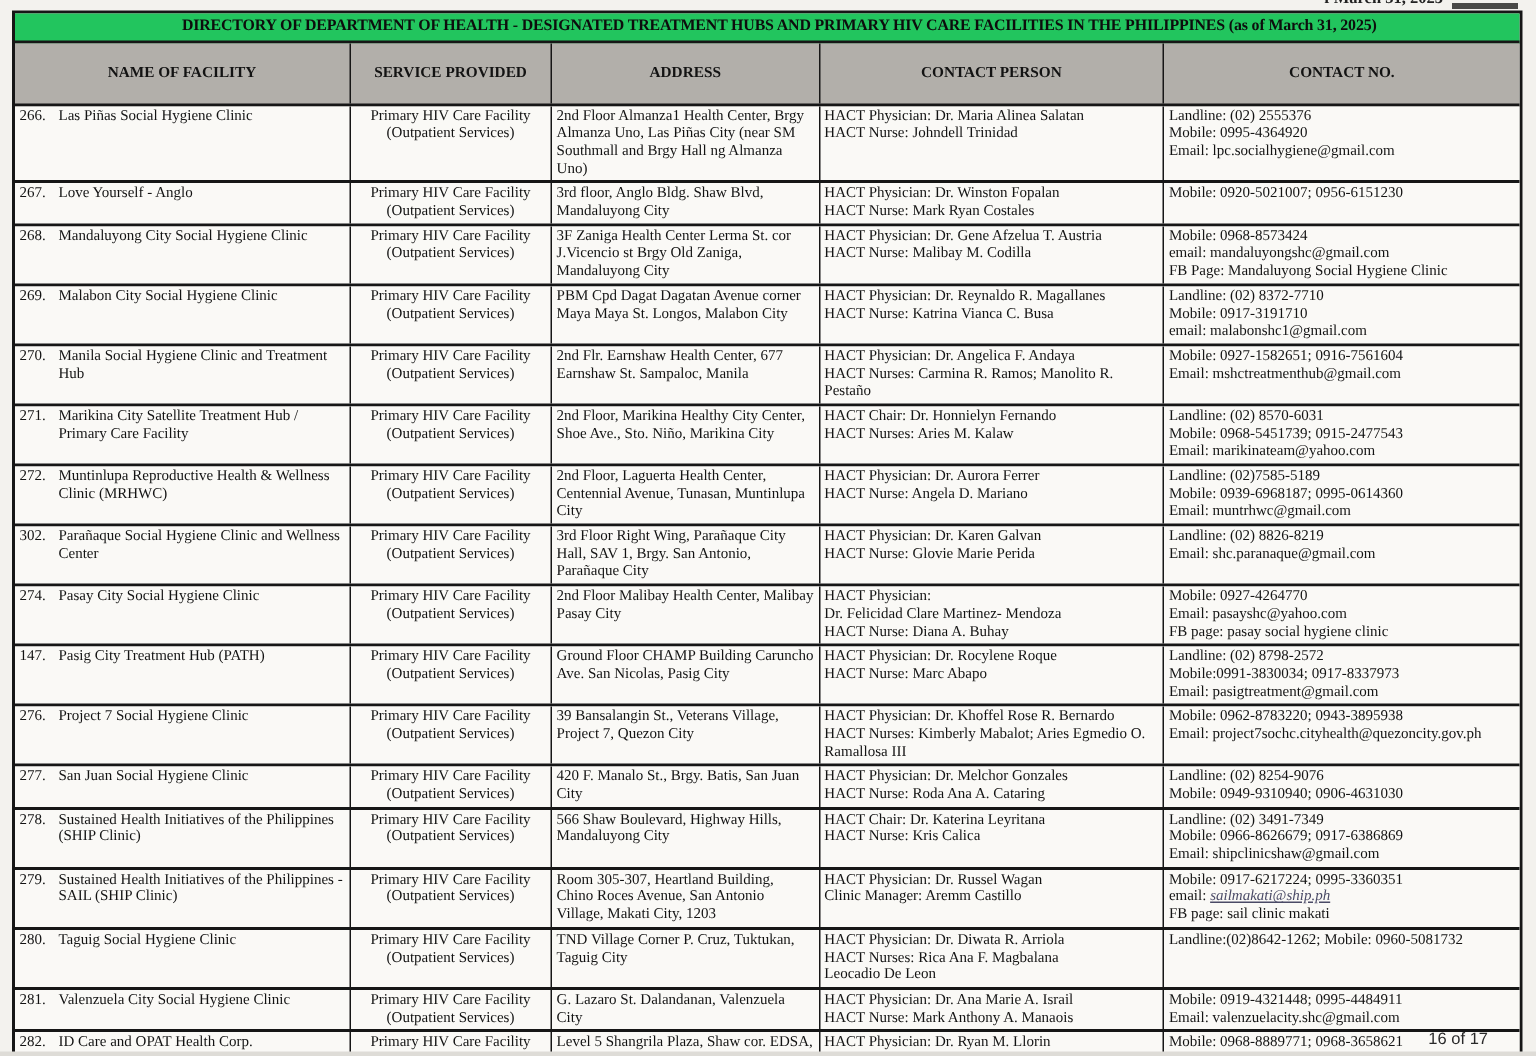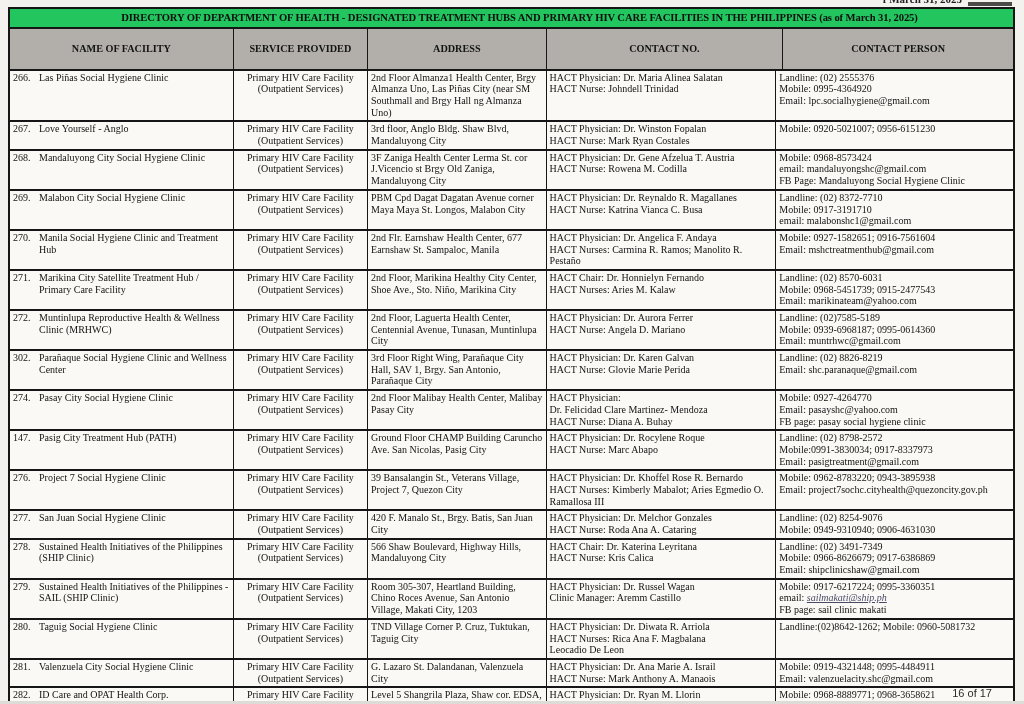--- a/index.html
+++ b/index.html
@@ -87,8 +87,8 @@
     <div class="cell c-name">NAME OF FACILITY</div>
     <div class="cell c-serv">SERVICE PROVIDED</div>
     <div class="cell c-addr">ADDRESS</div>
+    <div class="cell c-pers">CONTACT PERSON</div>
     <div class="cell c-cont">CONTACT NO.</div>
-    <div class="cell c-pers">CONTACT PERSON</div>
   </div>
   <div>
       <div class="row">

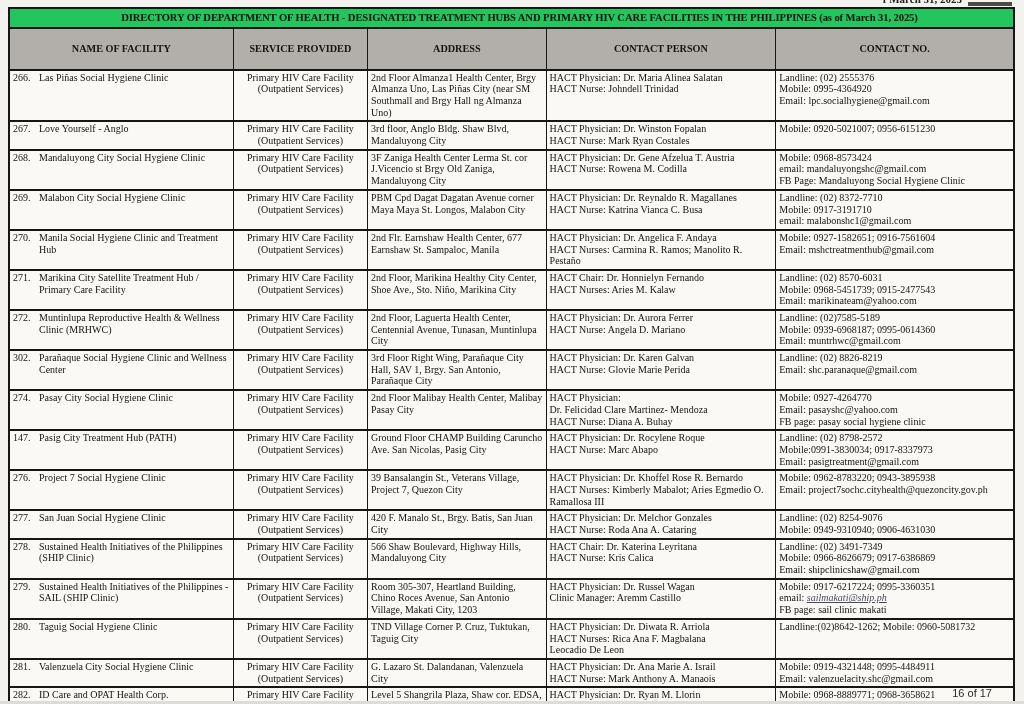--- a/index.html
+++ b/index.html
@@ -141,7 +141,7 @@
         <div class="cell c-addr">3F Zaniga Health Center Lerma St. cor J.Vicencio st Brgy Old Zaniga, Mandaluyong City</div>
         <div class="cell c-pers">
           <div class="line">HACT Physician: Dr. Gene Afzelua T. Austria</div>
-          <div class="line">HACT Nurse: Rowena M. Codilla</div>
+          <div class="line">HACT Nurse: Malibay M. Codilla</div>
         </div>
         <div class="cell c-cont">
           <div class="line">Mobile: 0968-8573424</div>

